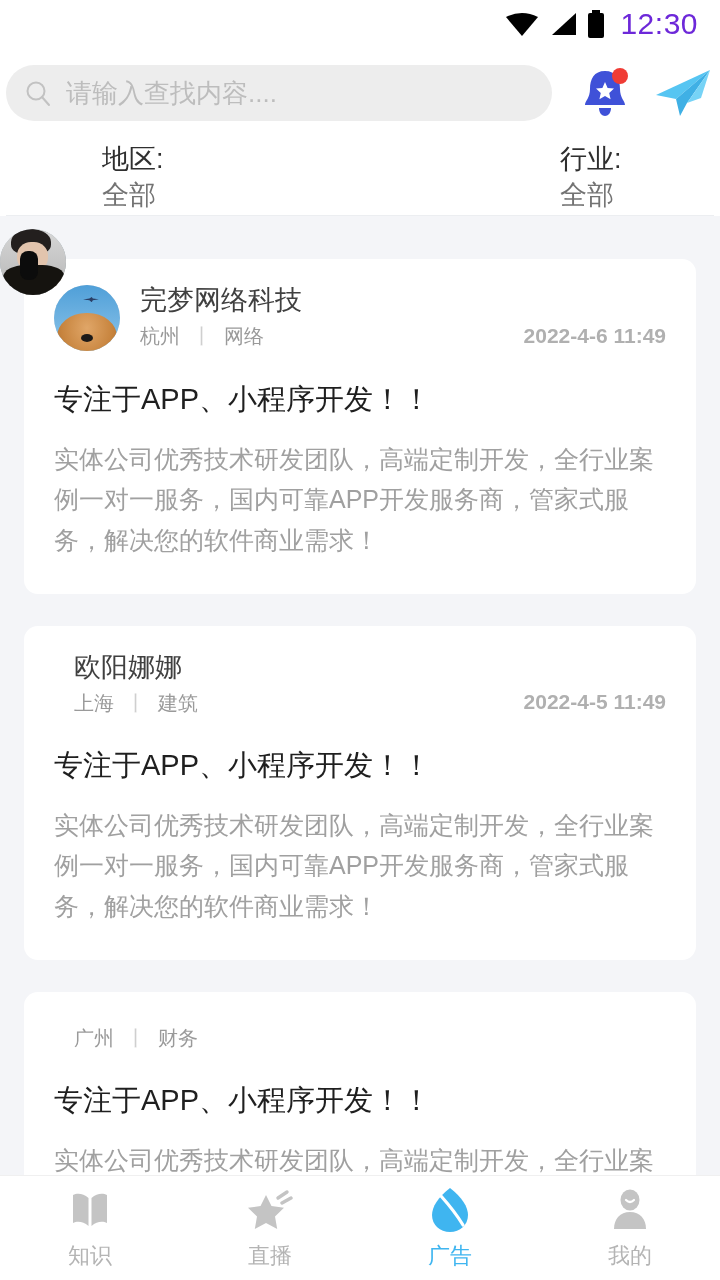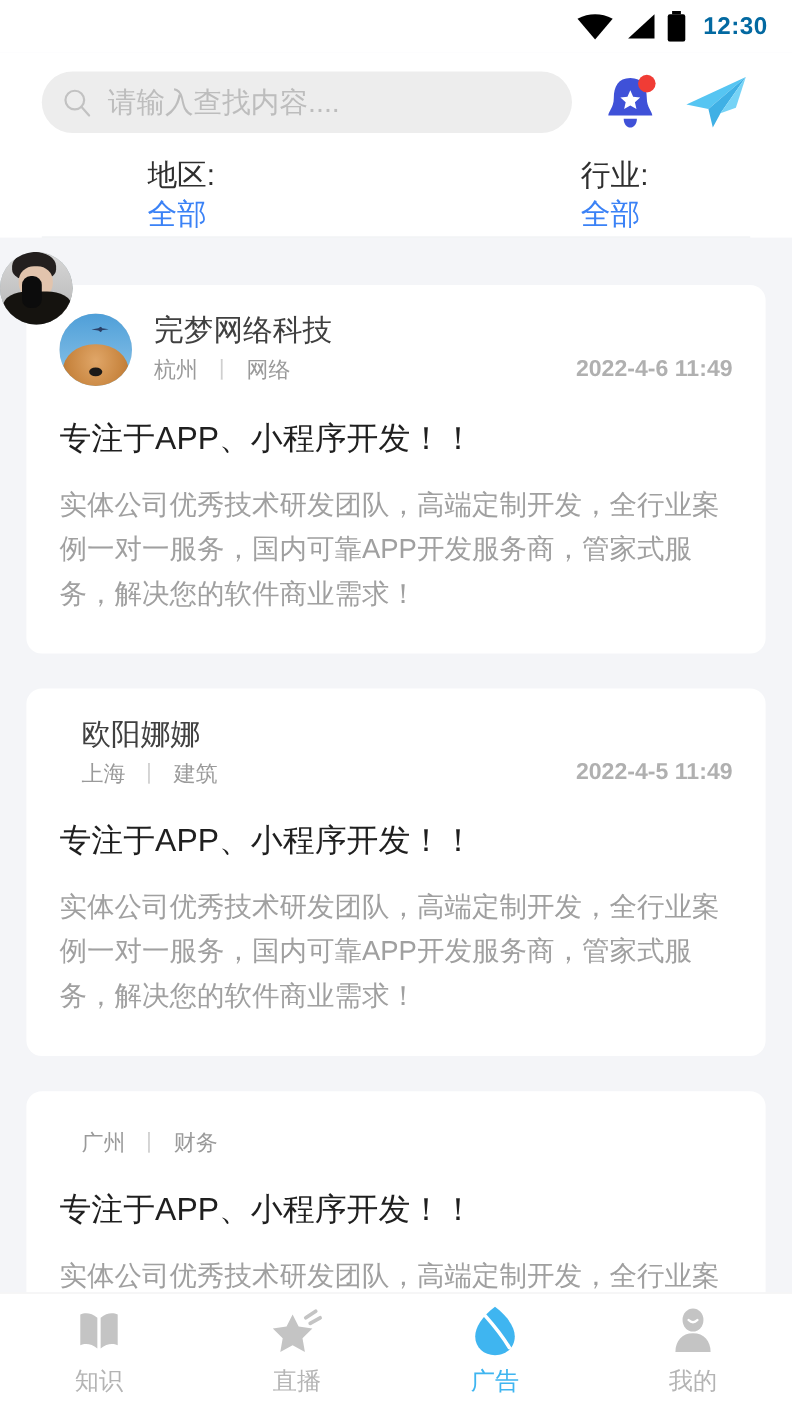--- a/index.html
+++ b/index.html
@@ -18,7 +18,7 @@
     padding:0 22px 0 0; gap:9px;
   }
   .sb-icon{ display:block; }
-  .sb-time{ font-size:22px; color:#0369a1; letter-spacing:0.5px; margin-left:6px; font-weight:700; }
+  .sb-time{ font-size:30px; color:#6d28d9; letter-spacing:0.5px; margin-left:6px; font-weight:400; }
 
   
   .header{ background:#fff; padding:0 38px; position:relative; }

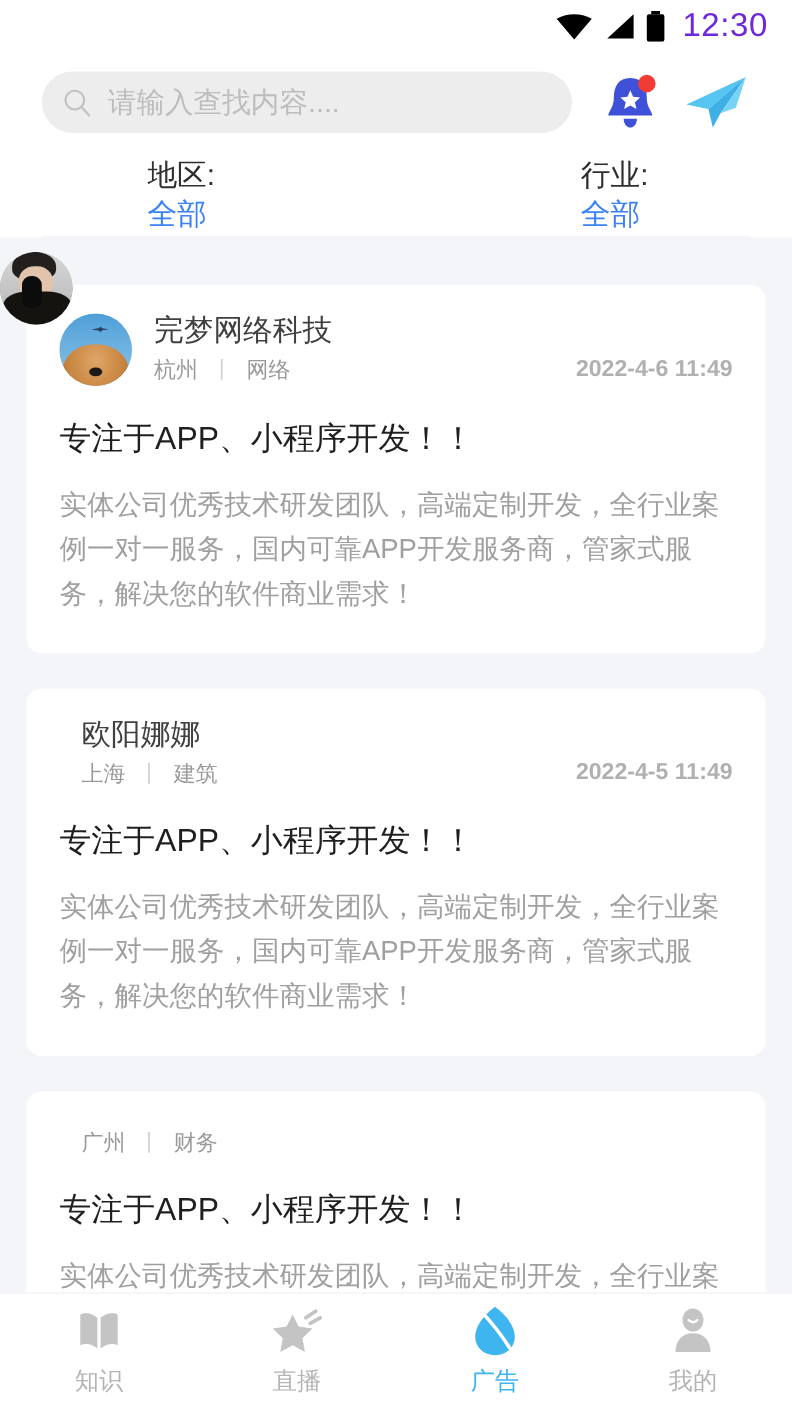--- a/index.html
+++ b/index.html
@@ -21,7 +21,7 @@
   .sb-time{ font-size:30px; color:#6d28d9; letter-spacing:0.5px; margin-left:6px; font-weight:400; }
 
   
-  .header{ background:#fff; padding:0 38px; position:relative; }
+  .header{ background:#fff; padding:0 6px; position:relative; }
   .searchrow{ display:flex; align-items:center; height:90px; gap:0; }
   .searchbox{
     flex:1; height:56px; background:#ededed; border-radius:28px;

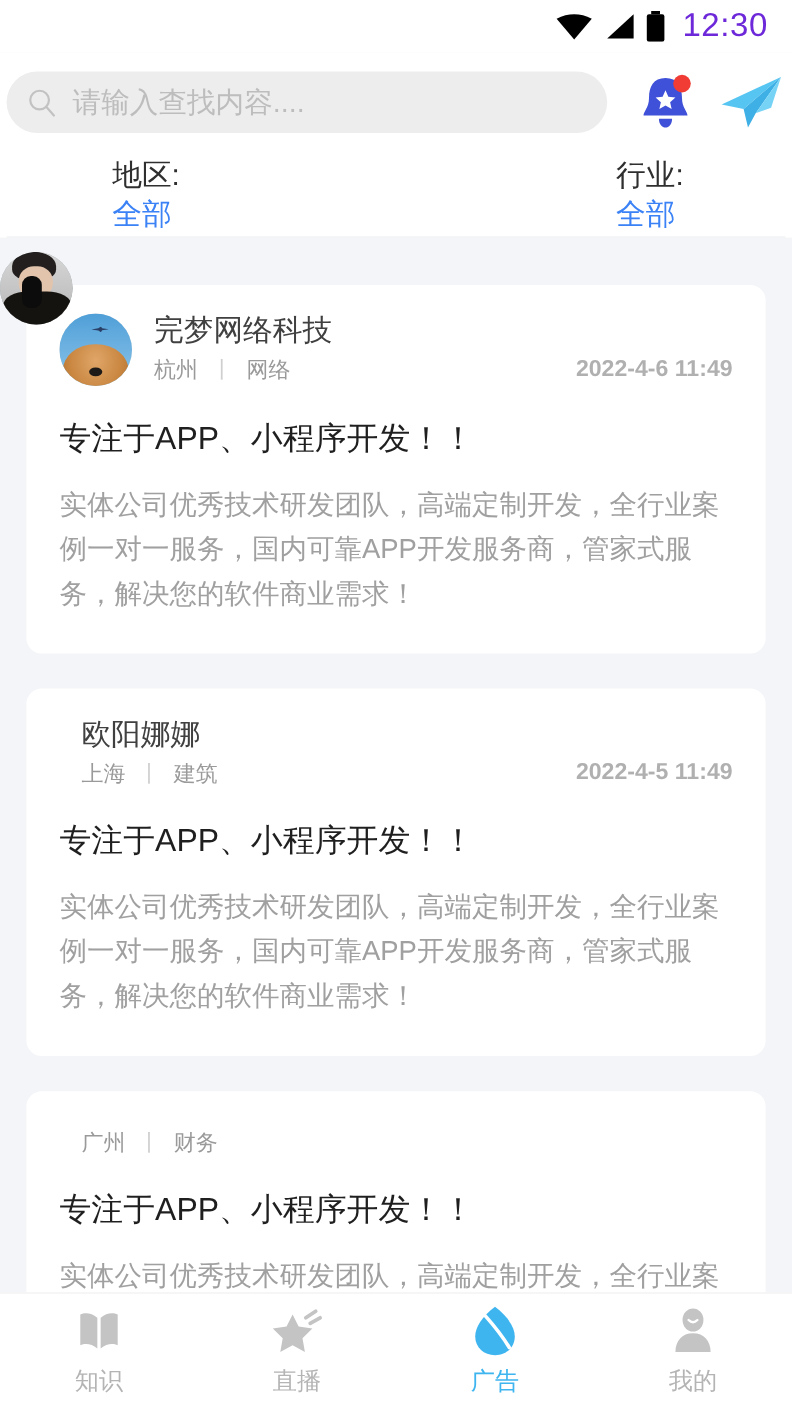--- a/index.html
+++ b/index.html
@@ -39,7 +39,7 @@
   .filter.left{ margin-left:88px; }
   .filter.right{ margin-left:auto; margin-right:100px; }
   .f-label{ color:#2f2f2f; }
-  .f-value{ color:#3b82f6; margin-left:8px; }
+  .f-value{ color:#737373; margin-left:8px; }
 
   
   .feed{

